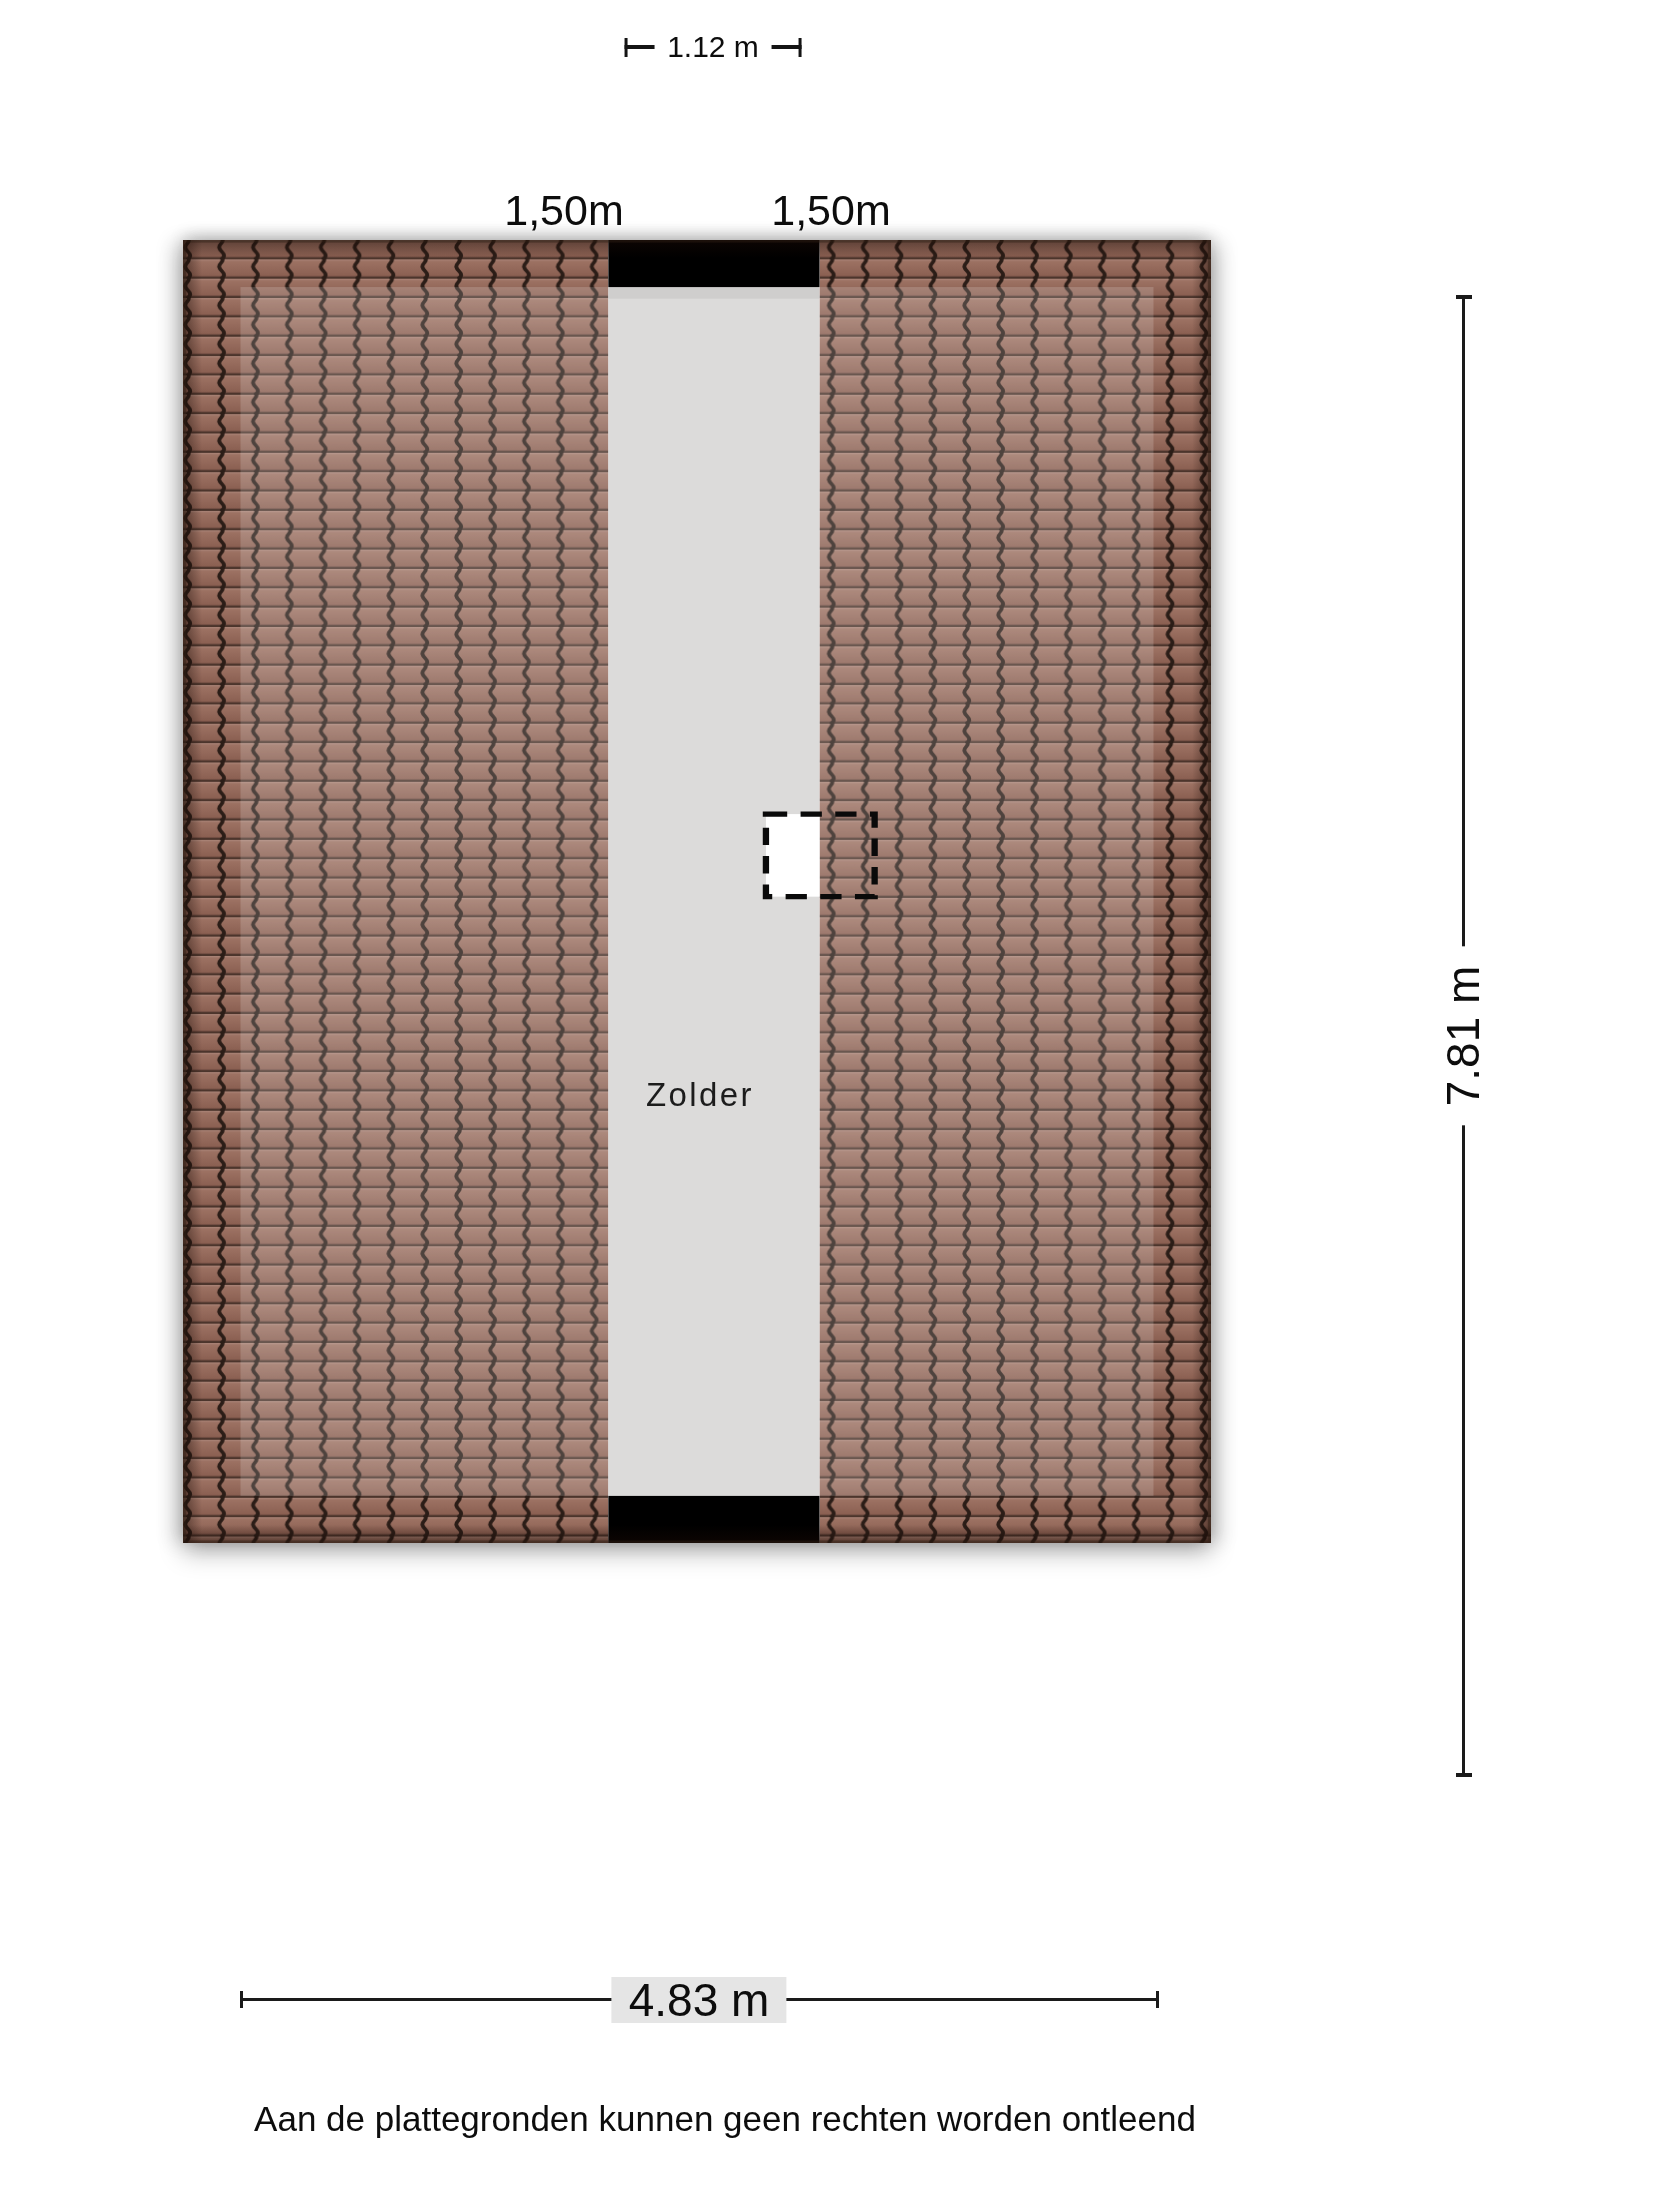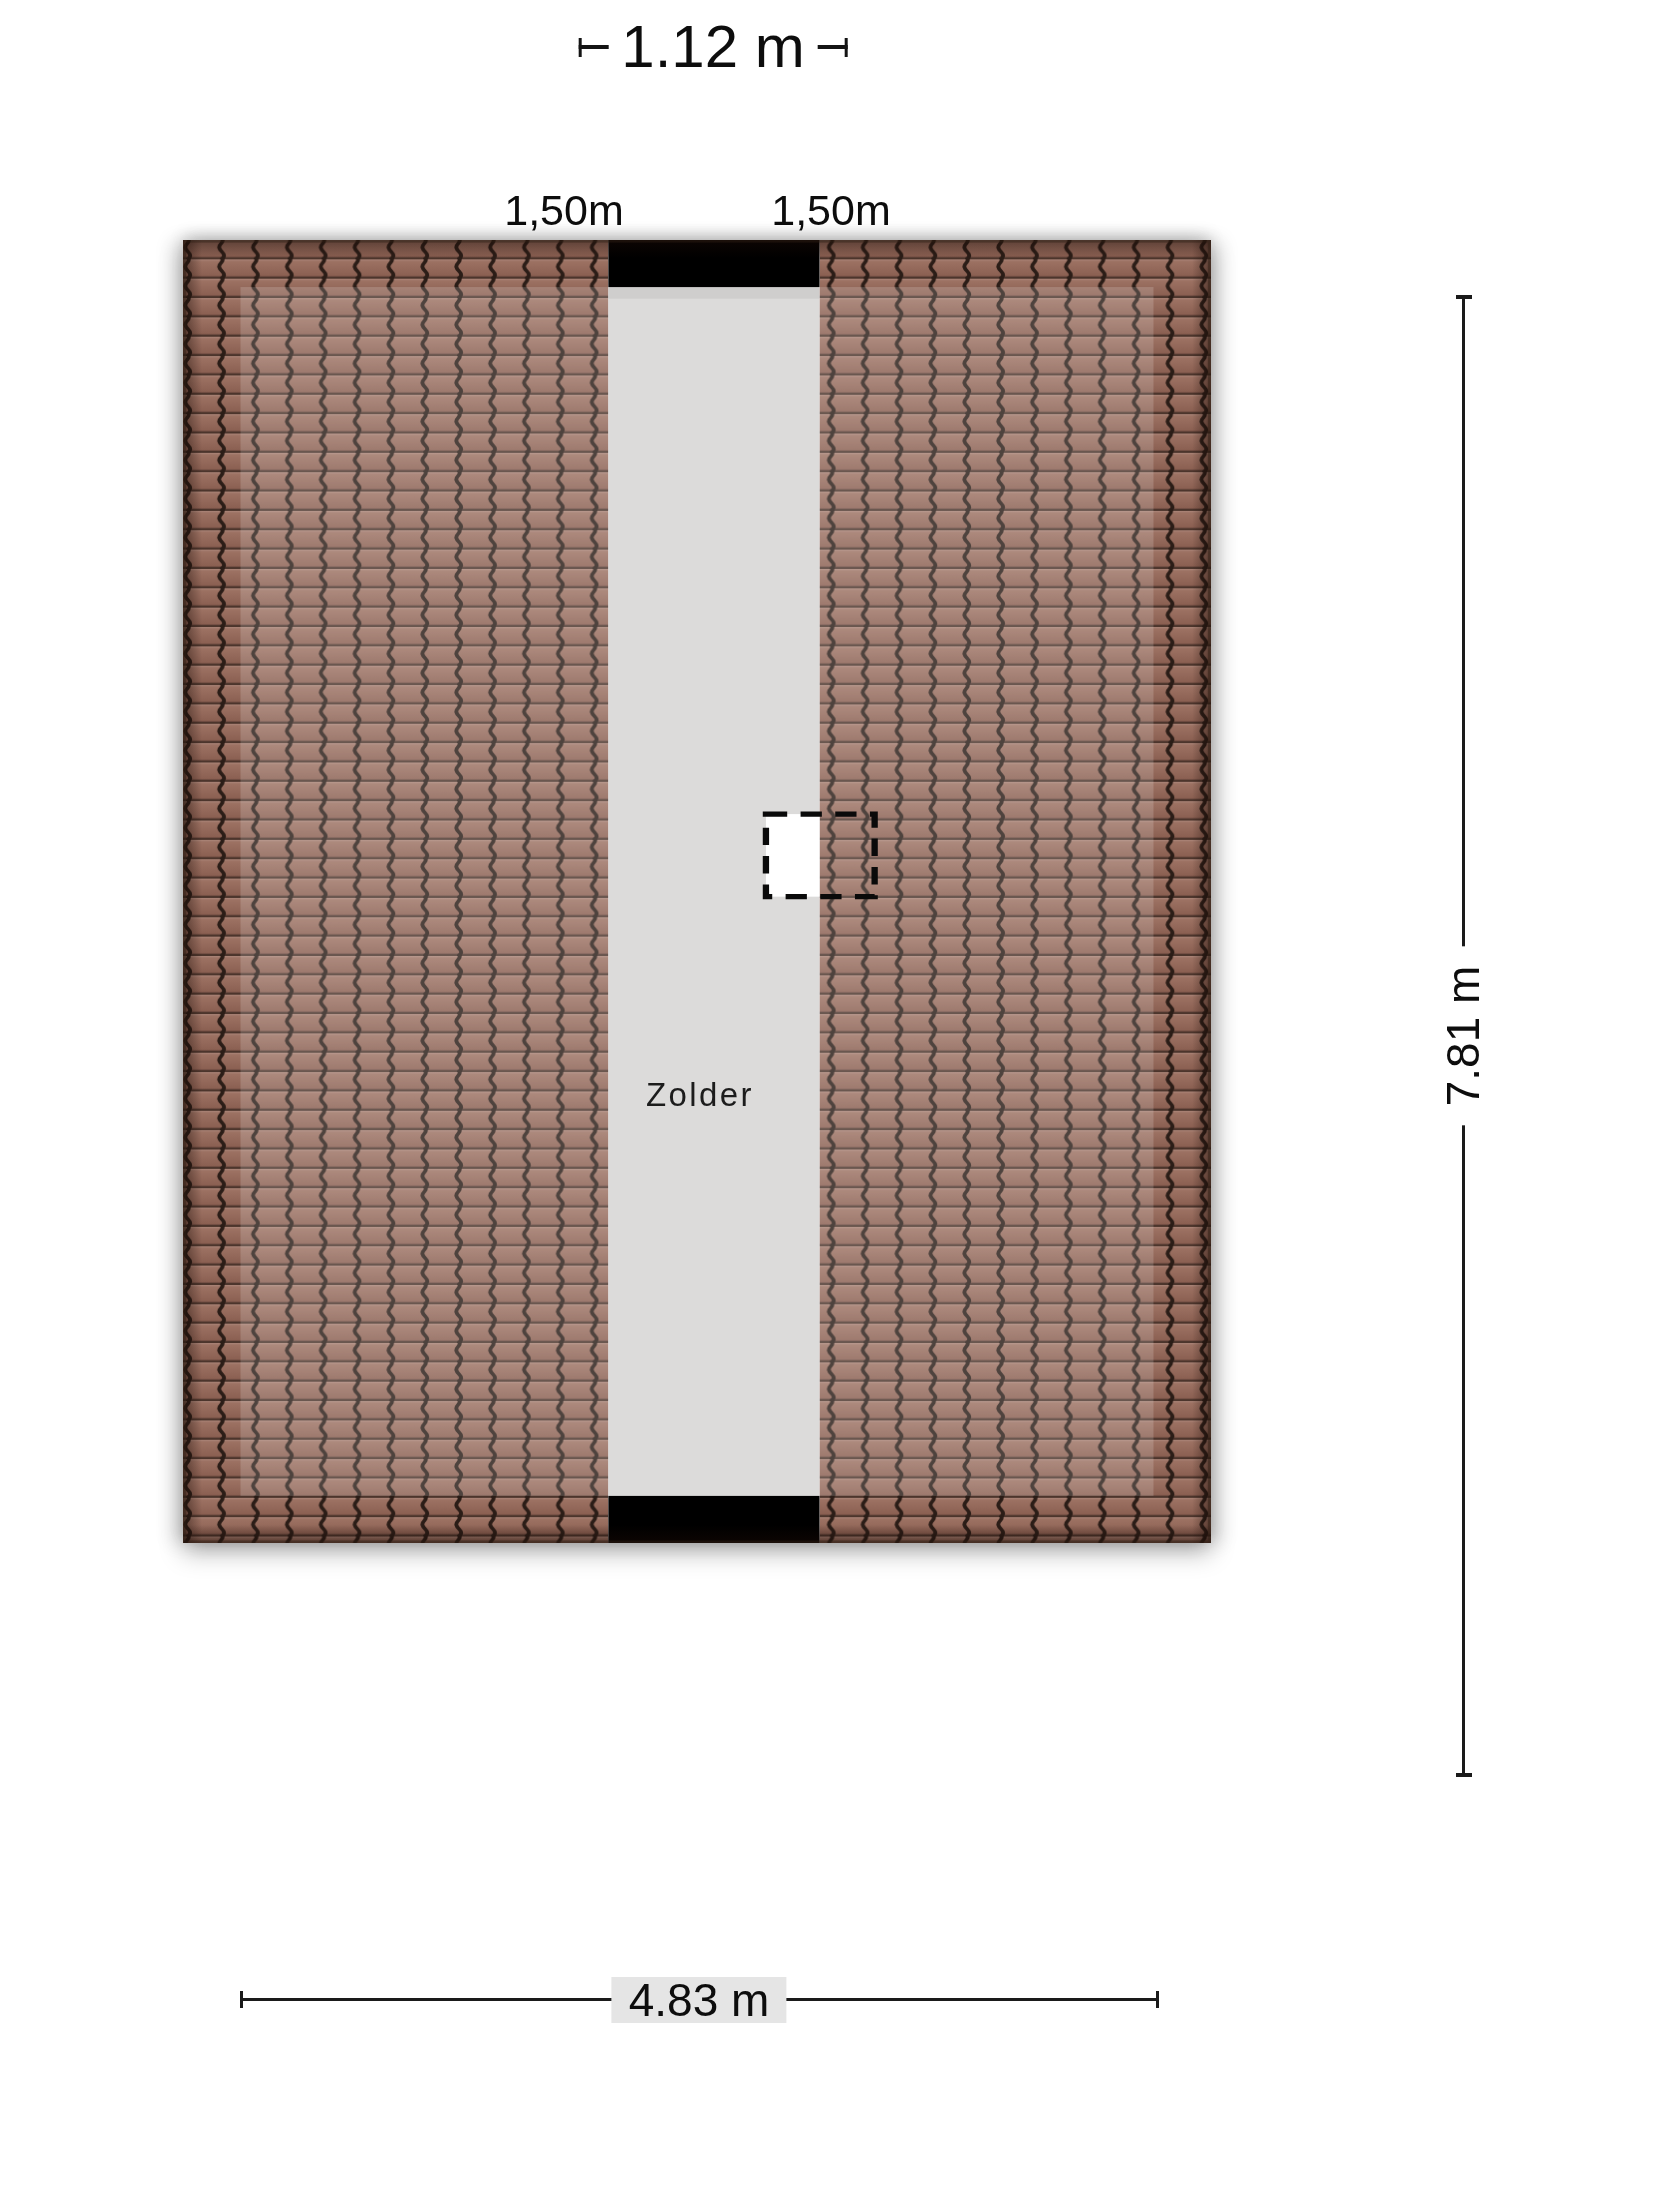--- a/index.html
+++ b/index.html
@@ -20,7 +20,7 @@
     display: flex; align-items: center; gap: 12.6px;
     white-space: nowrap;
   }
-  .dim-label { font-size: 60px; line-height: 1; color: #0d0d0d; }
+  .dim-label { font-size: 30px; line-height: 1; color: #0d0d0d; }
   .tick { position: relative; width: 30px; height: 19px; display: inline-block; }
   .tick::before {
     content: ""; position: absolute; left: 0; top: 0;

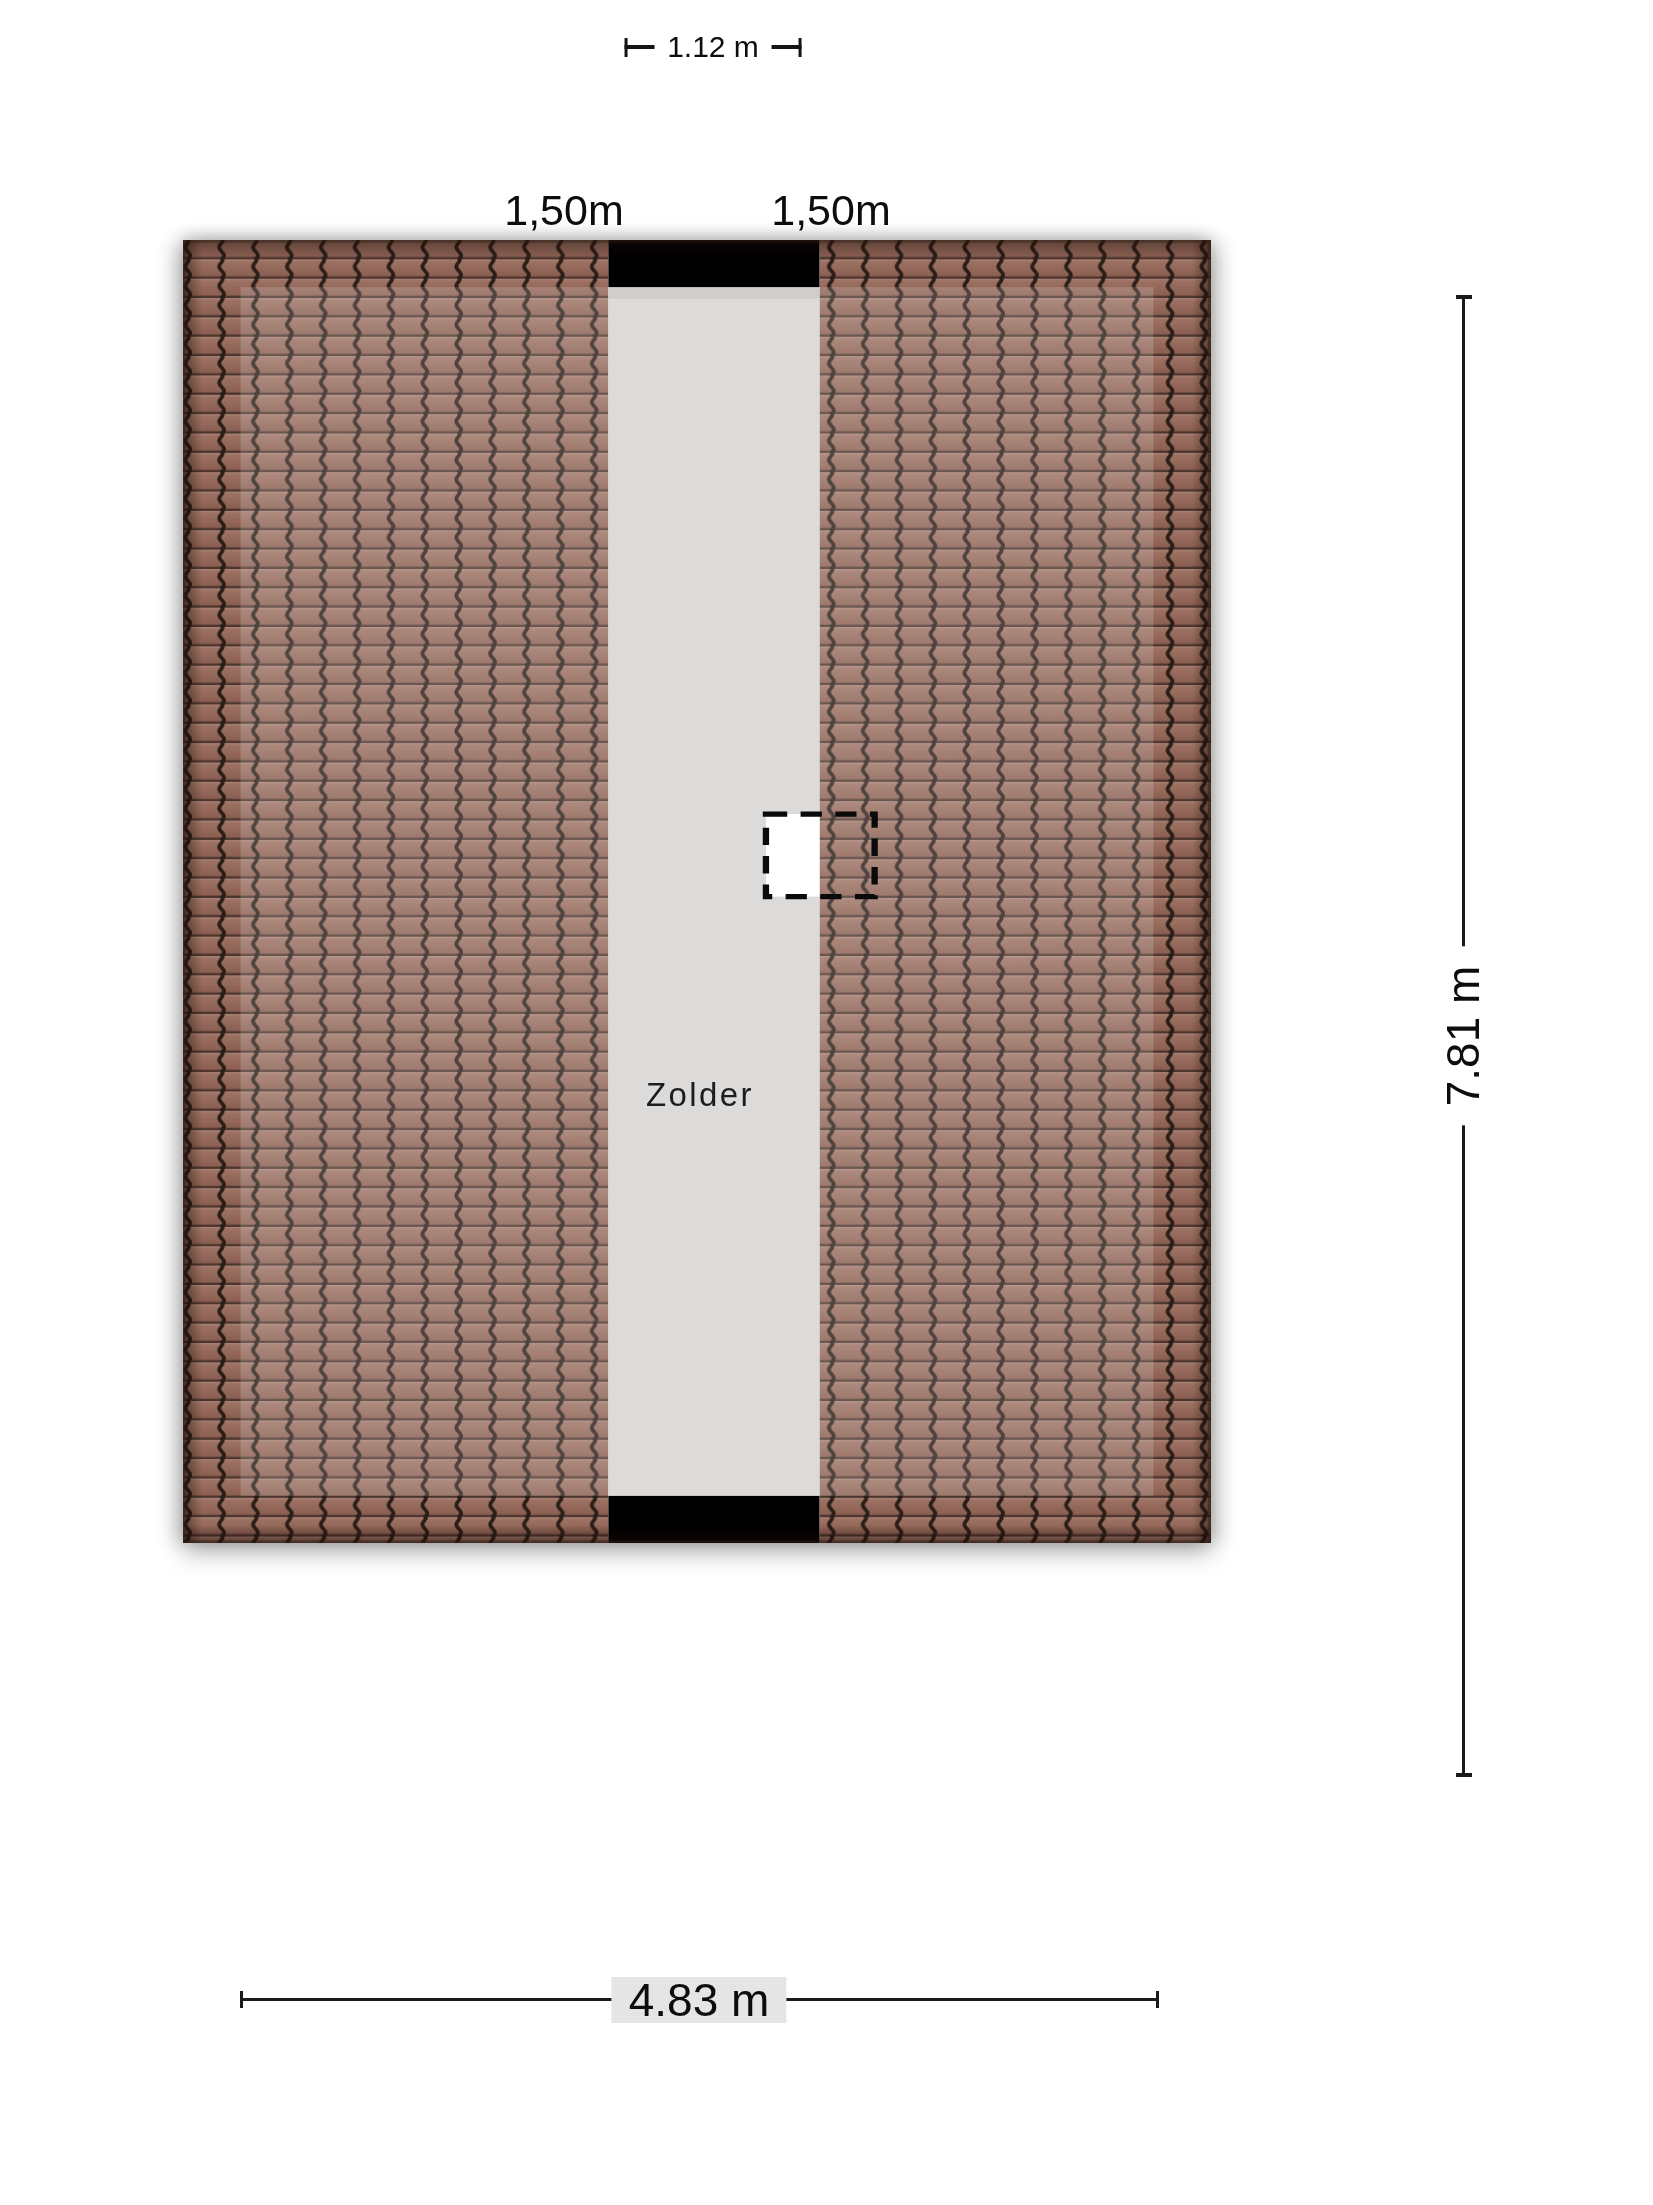--- a/index.html
+++ b/index.html
@@ -175,6 +175,7 @@
   <div class="dim-bottom-label">4.83 m</div>
 
   <div class="footer">
+    <div>Aan de plattegronden kunnen geen rechten worden ontleend</div>
   </div>
 
 </div>

